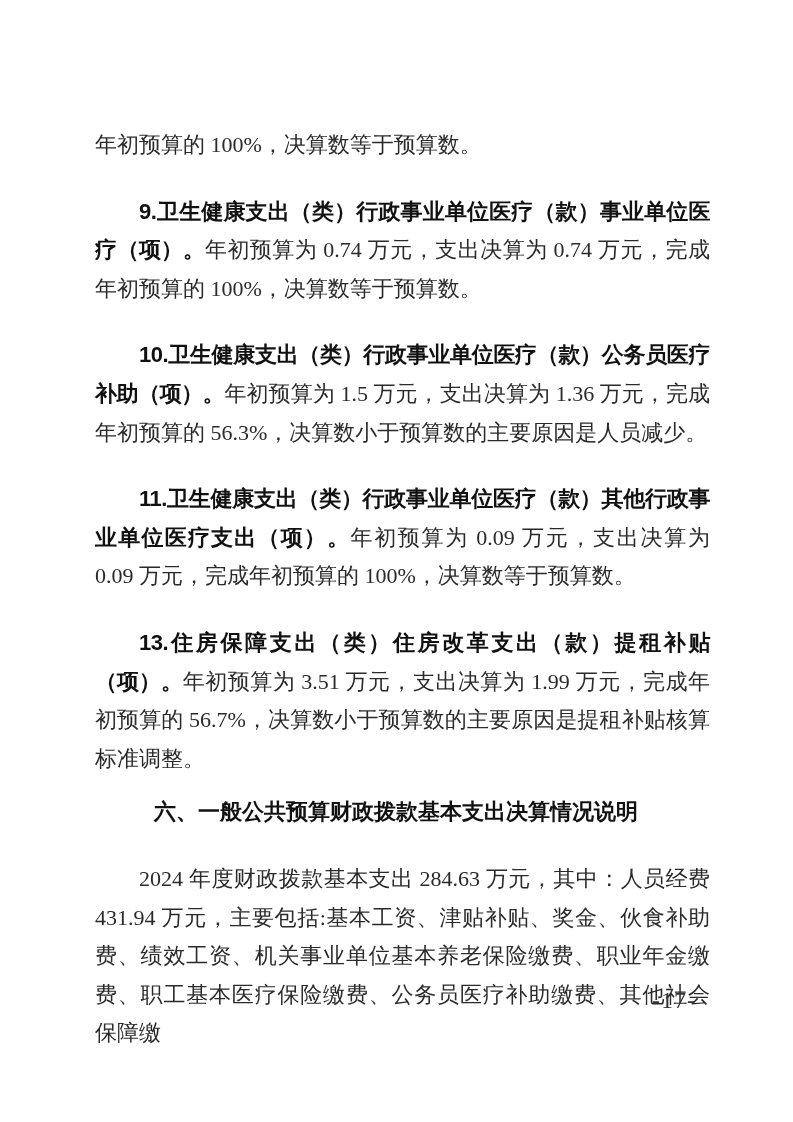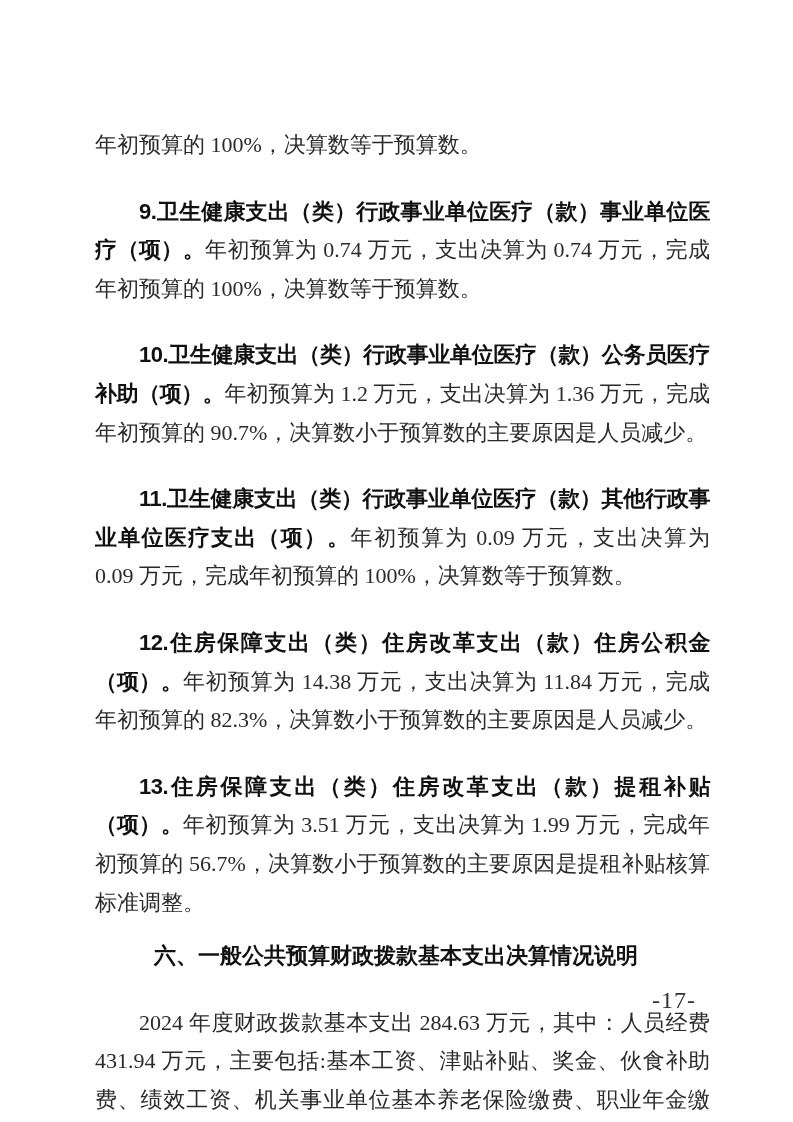--- a/index.html
+++ b/index.html
@@ -72,7 +72,7 @@
 
     <p class="para indent"><b class="lead">9.卫生健康支出（类）行政事业单位医疗（款）事业单位医疗（项）。</b><span>年初预算为 0.74 万元，支出决算为 0.74 万元，完成年初预算的 100%，决算数等于预算数。</span></p>
 
-    <p class="para indent"><b class="lead">10.卫生健康支出（类）行政事业单位医疗（款）公务员医疗补助（项）。</b><span>年初预算为 1.2 万元，支出决算为 1.36 万元，完成年初预算的 90.7%，决算数小于预算数的主要原因是人员减少。</span></p>
+    <p class="para indent"><b class="lead">10.卫生健康支出（类）行政事业单位医疗（款）公务员医疗补助（项）。</b><span>年初预算为 1.5 万元，支出决算为 1.36 万元，完成年初预算的 56.3%，决算数小于预算数的主要原因是人员减少。</span></p>
 
     <p class="para indent"><b class="lead">11.卫生健康支出（类）行政事业单位医疗（款）其他行政事业单位医疗支出（项）。</b><span>年初预算为 0.09 万元，支出决算为 0.09 万元，完成年初预算的 100%，决算数等于预算数。</span></p>
 

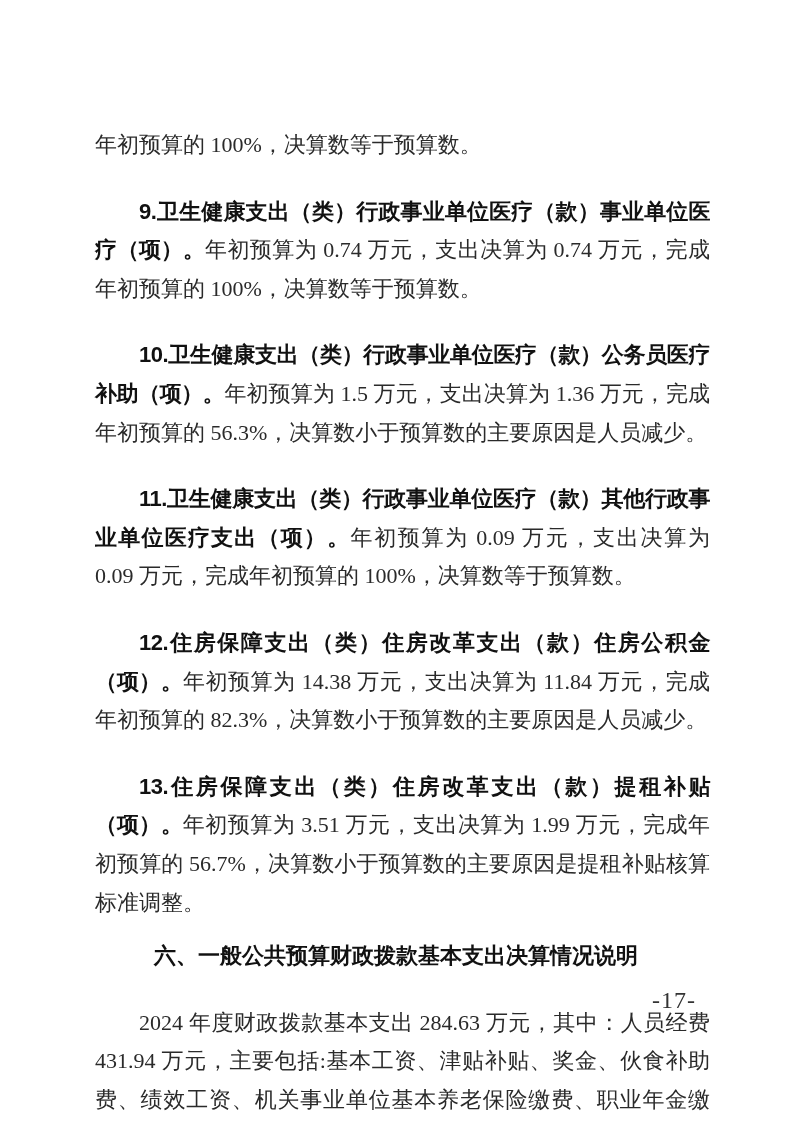--- a/index.html
+++ b/index.html
@@ -76,7 +76,6 @@
 
     <p class="para indent"><b class="lead">11.卫生健康支出（类）行政事业单位医疗（款）其他行政事业单位医疗支出（项）。</b><span>年初预算为 0.09 万元，支出决算为 0.09 万元，完成年初预算的 100%，决算数等于预算数。</span></p>
 
-    <p class="para indent"><b class="lead">12.住房保障支出（类）住房改革支出（款）住房公积金（项）。</b><span>年初预算为 14.38 万元，支出决算为 11.84 万元，完成年初预算的 82.3%，决算数小于预算数的主要原因是人员减少。</span></p>
 
     <p class="para indent"><b class="lead">13.住房保障支出（类）住房改革支出（款）提租补贴（项）。</b><span>年初预算为 3.51 万元，支出决算为 1.99 万元，完成年初预算的 56.7%，决算数小于预算数的主要原因是提租补贴核算标准调整。</span></p>
 

